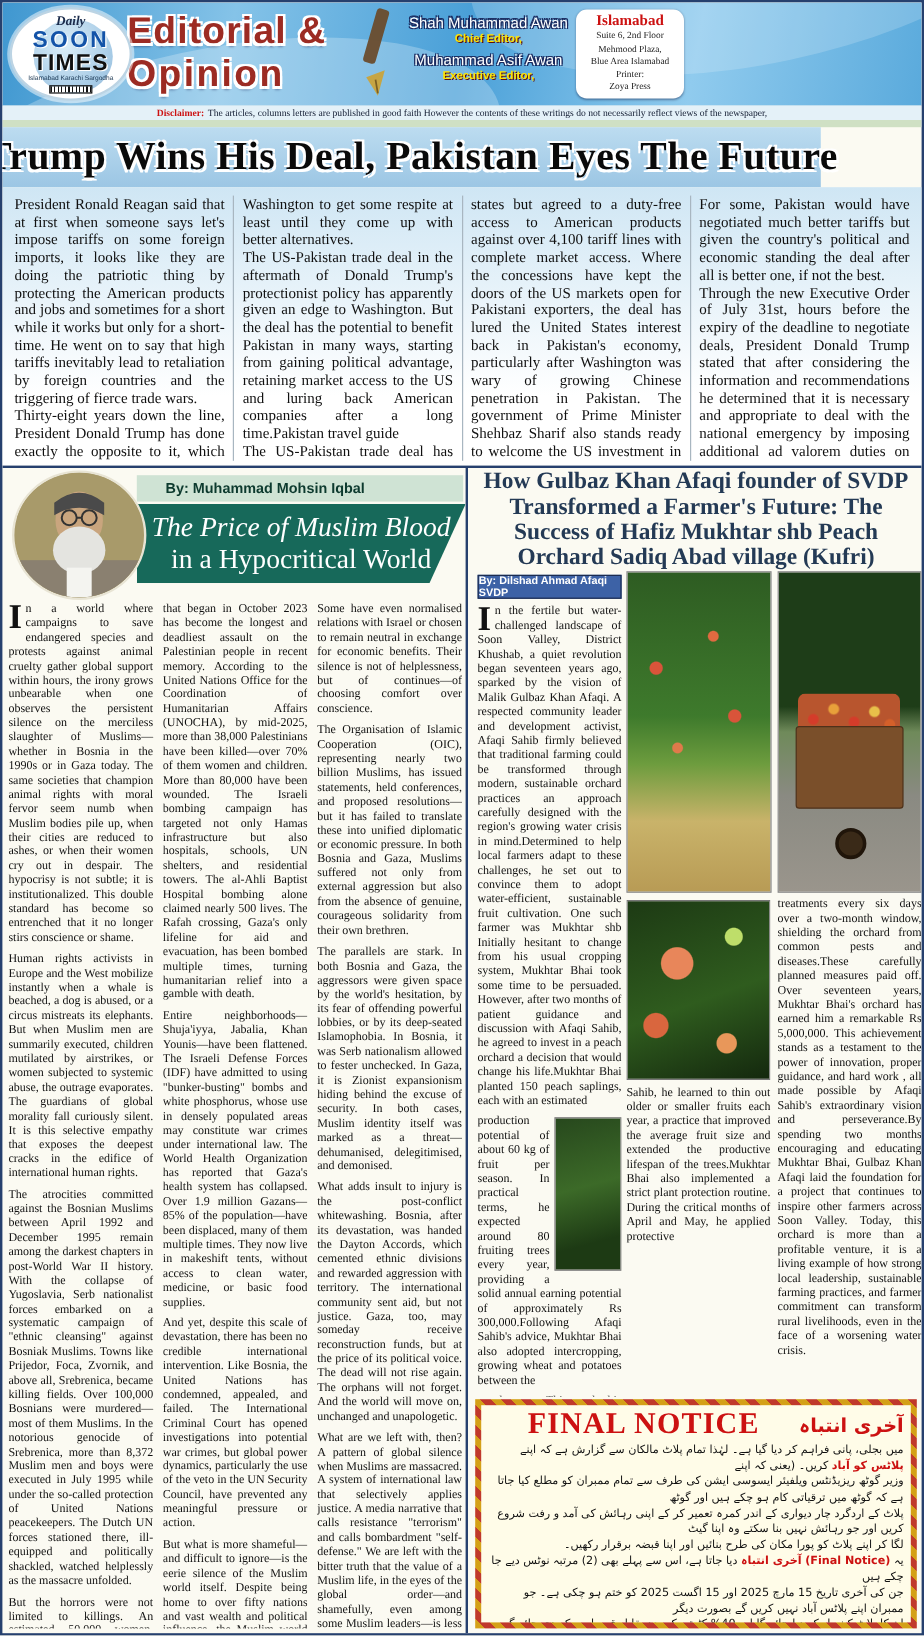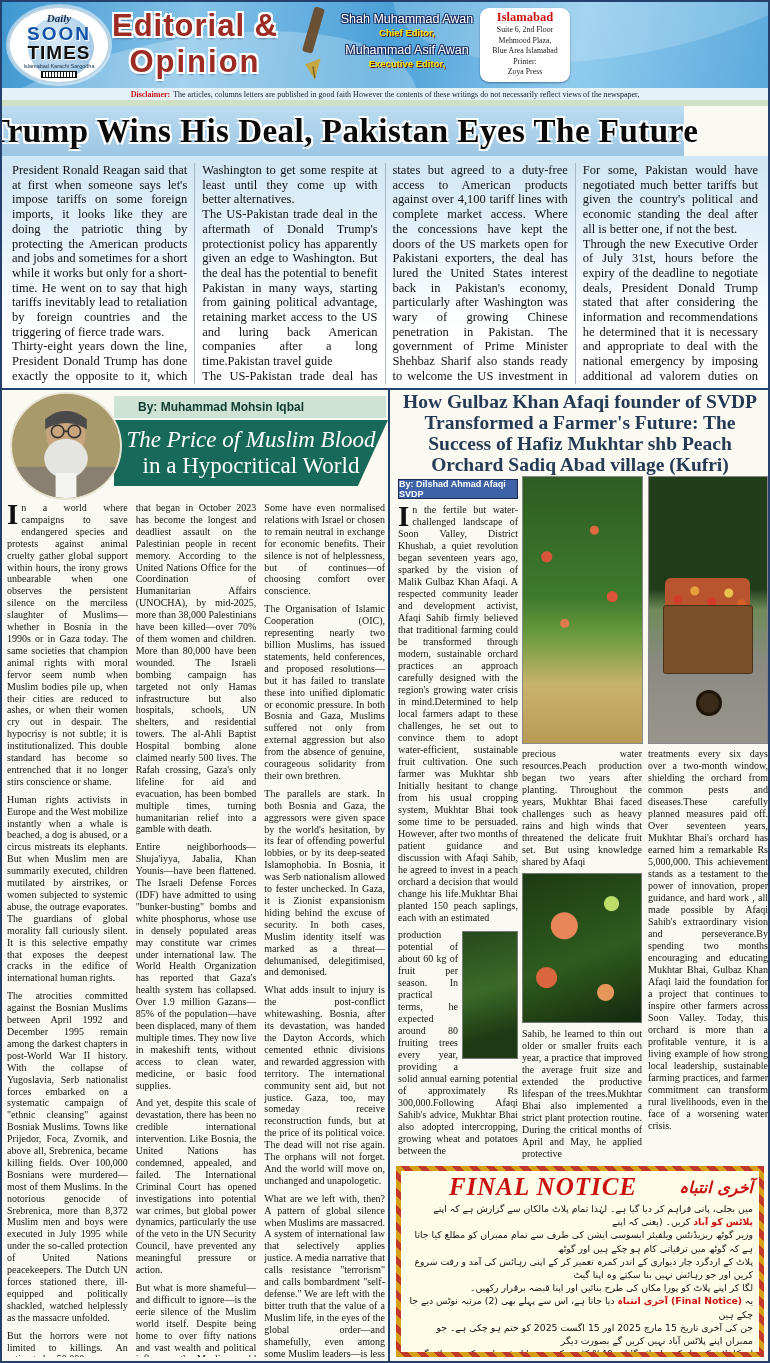--- a/index.html
+++ b/index.html
@@ -34,7 +34,7 @@
   .logo-barcode{ position:relative; width:36px; height:7px; margin:2px auto 0;
     background:repeating-linear-gradient(90deg,#111 0 1px,#fff 1px 3px); border:1px solid #111; }
   .edit-title {
-    position:absolute; left:104px; top:6px; width:178px; text-align:center; z-index:2;
+    position:absolute; left:104px; top:6px; width:178px; z-index:2;
     font-family:"Liberation Sans",sans-serif; font-weight:900; color:#9c2b23;
     text-shadow:-2px -2px 0 #fff,2px -2px 0 #fff,-2px 2px 0 #fff,2px 2px 0 #fff,0 3px 2px rgba(0,0,60,.35);
   }

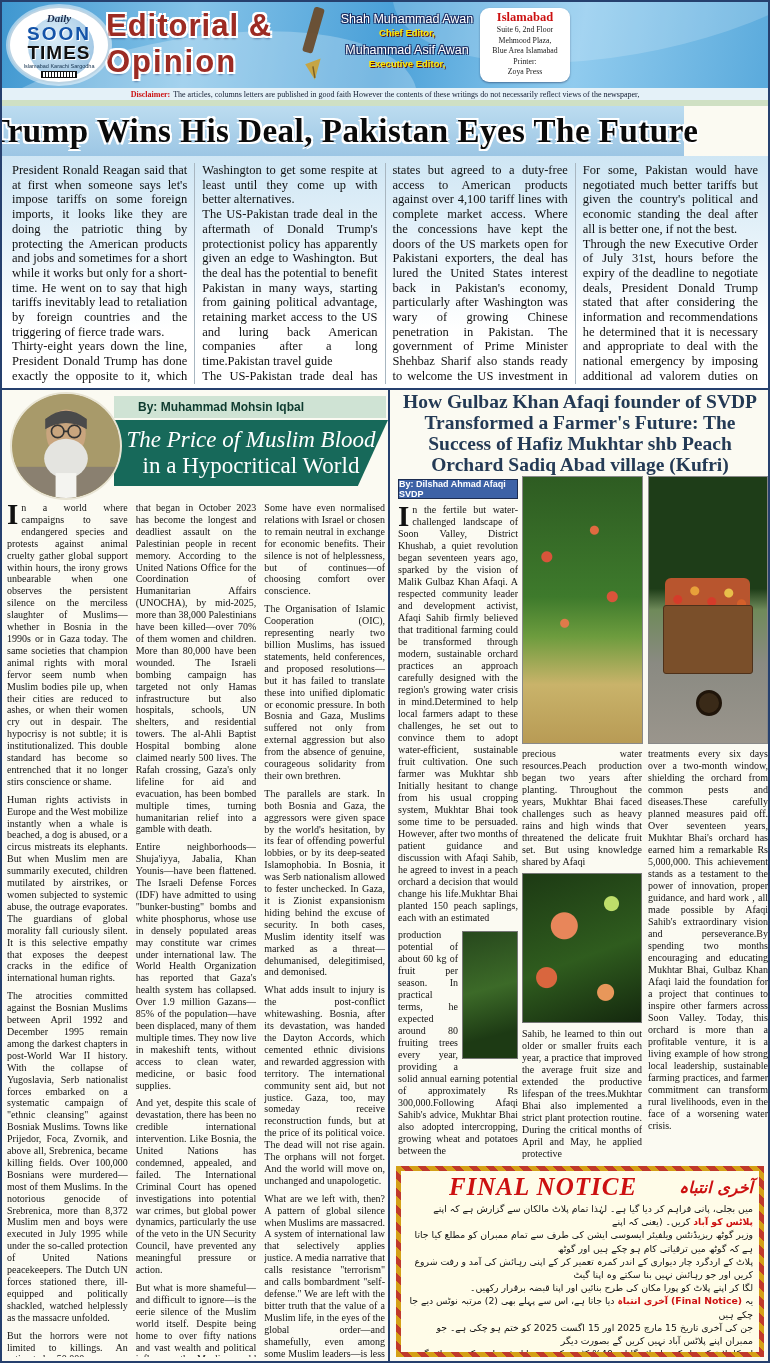--- a/index.html
+++ b/index.html
@@ -300,7 +300,6 @@
       <p>peach rows. This made his farm more resilient by generating multiple sources of income while conserving water and improving soil health. He purposefully avoided fodder crops, which could have competed with the peach trees for limited soil nutrients and</p>
     </div>
     <div class="p-col2">
-      <p>precious water resources.Peach production began two years after planting. Throughout the years, Mukhtar Bhai faced challenges such as heavy rains and high winds that threatened the delicate fruit set. But using knowledge shared by Afaqi</p>
       <div class="photo-peach"></div>
       <p>Sahib, he learned to thin out older or smaller fruits each year, a practice that improved the average fruit size and extended the productive lifespan of the trees.Mukhtar Bhai also implemented a strict plant protection routine. During the critical months of April and May, he applied protective</p>
     </div>

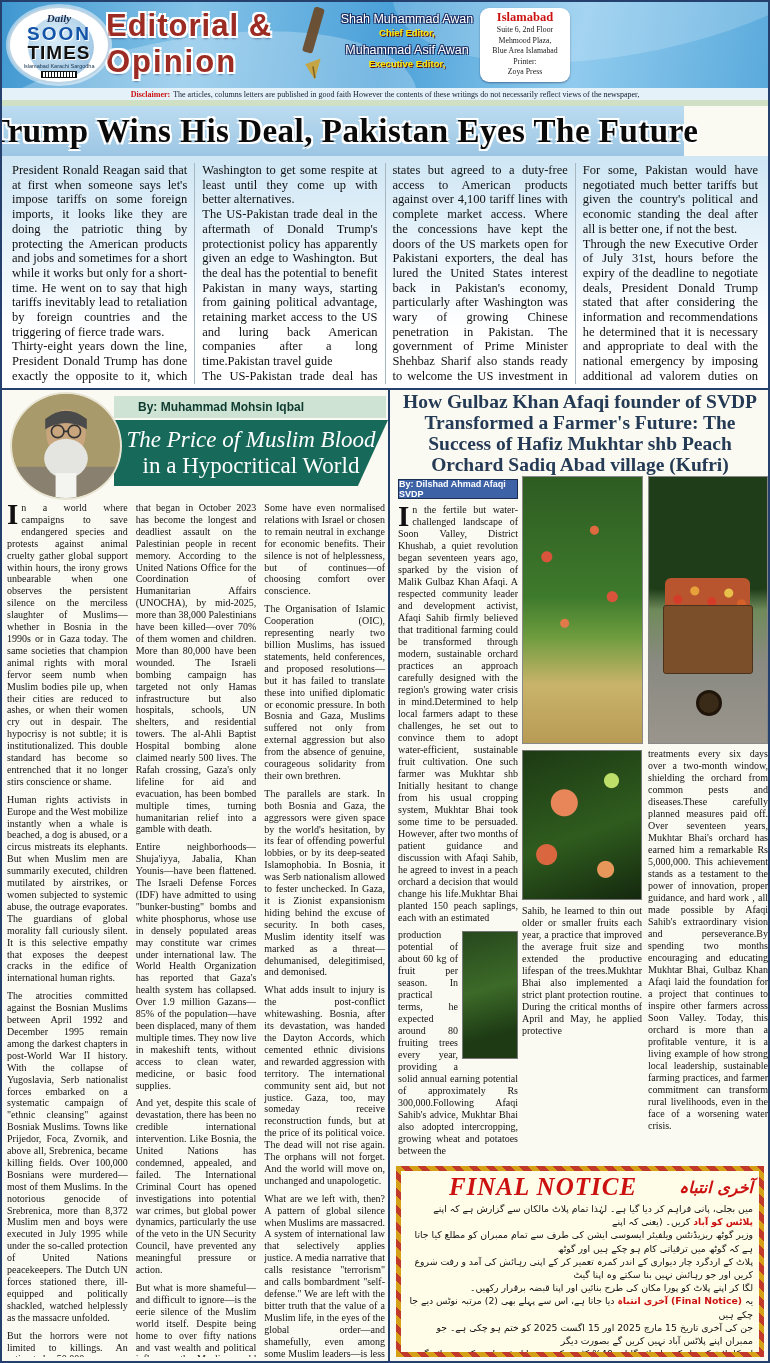--- a/index.html
+++ b/index.html
@@ -135,7 +135,7 @@
   .notice-wrap { position:absolute; left:4px; top:776px; width:368px; height:191px; padding:5px;
     background:repeating-linear-gradient(45deg,#d4a017 0 6px,#c0392b 6px 12px); }
   .notice-inner { width:100%; height:100%; background:#fffce8; padding:2px 6px; overflow:hidden; }
-  .notice-head { display:flex; align-items:center; justify-content:space-between;font-style:italic; }
+  .notice-head { display:flex; align-items:center; justify-content:space-between; }
   .notice-title-en { font-size:25px; font-weight:900; color:#cc1111; letter-spacing:1px; flex:1; text-align:center; }
   .notice-title-ur { font-size:16px; font-weight:bold; color:#cc1111; direction:rtl;
     font-family:"DejaVu Sans",sans-serif; }

